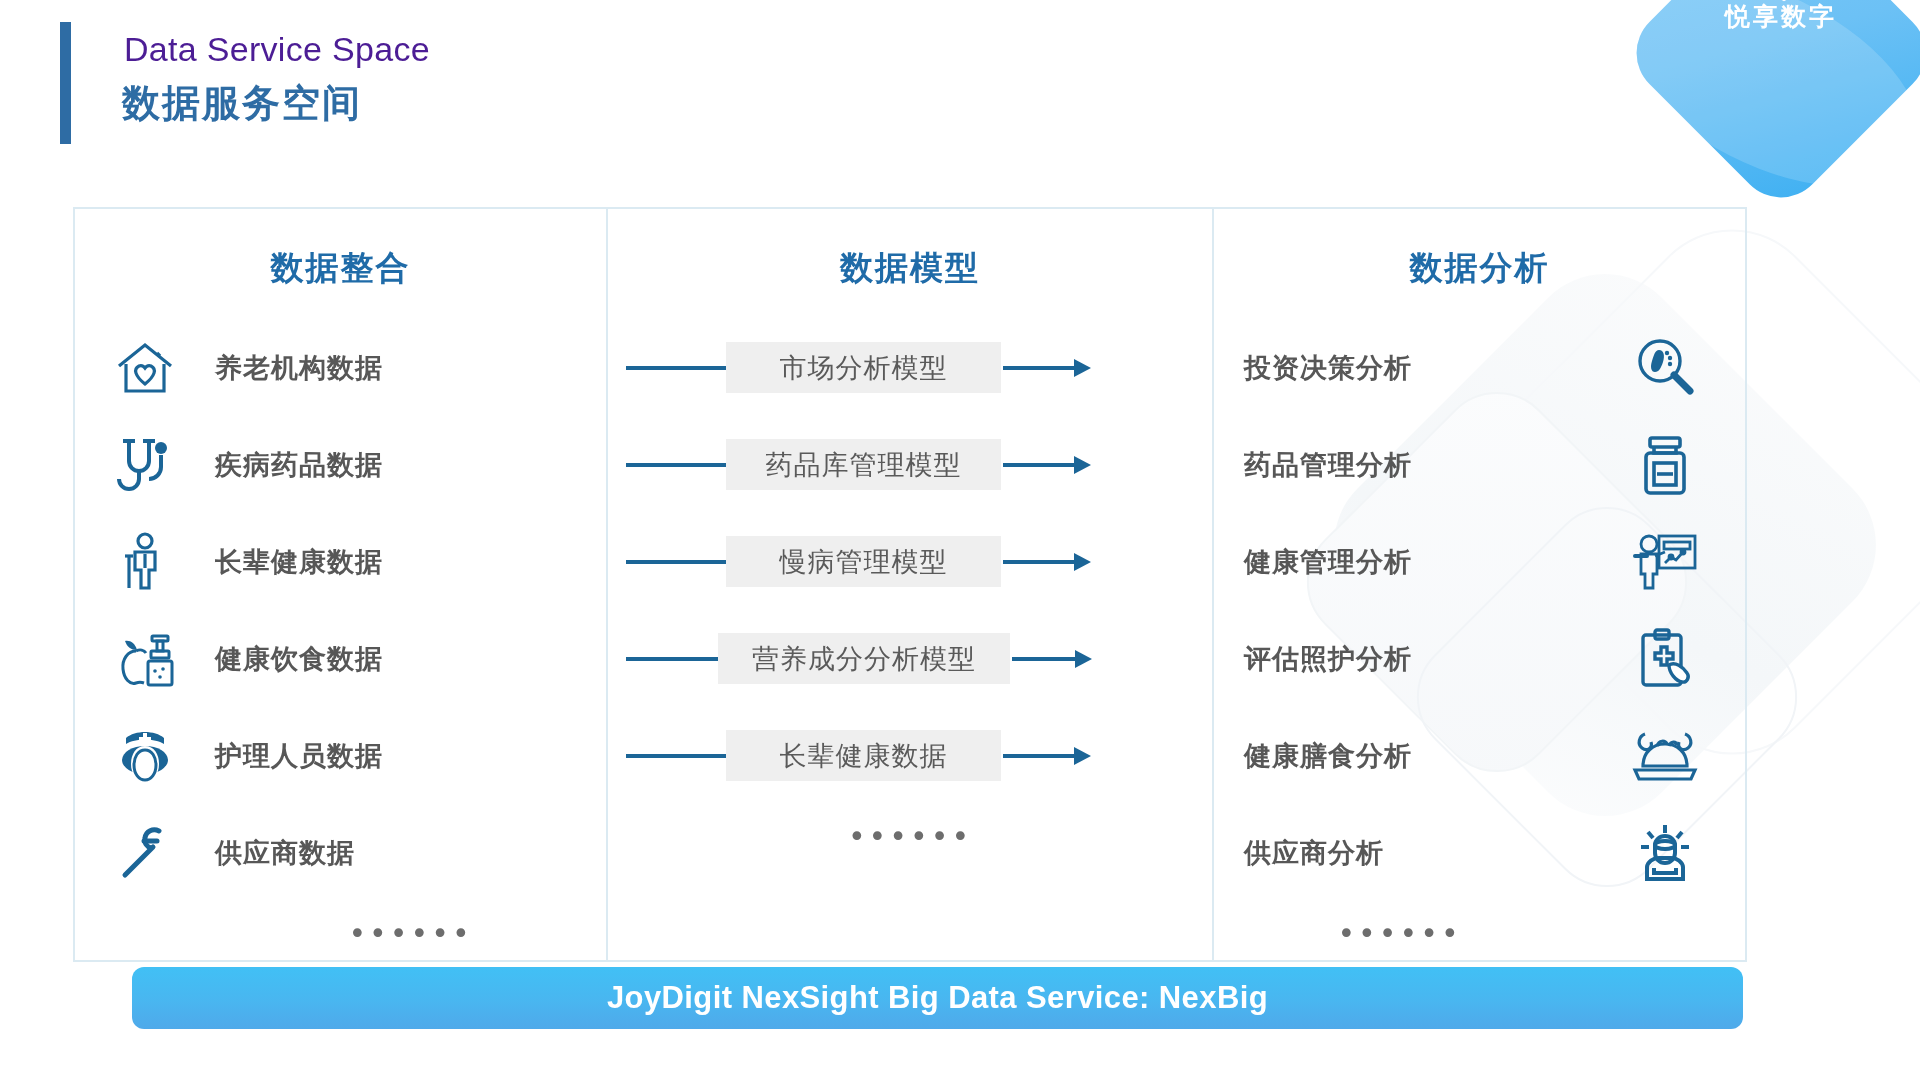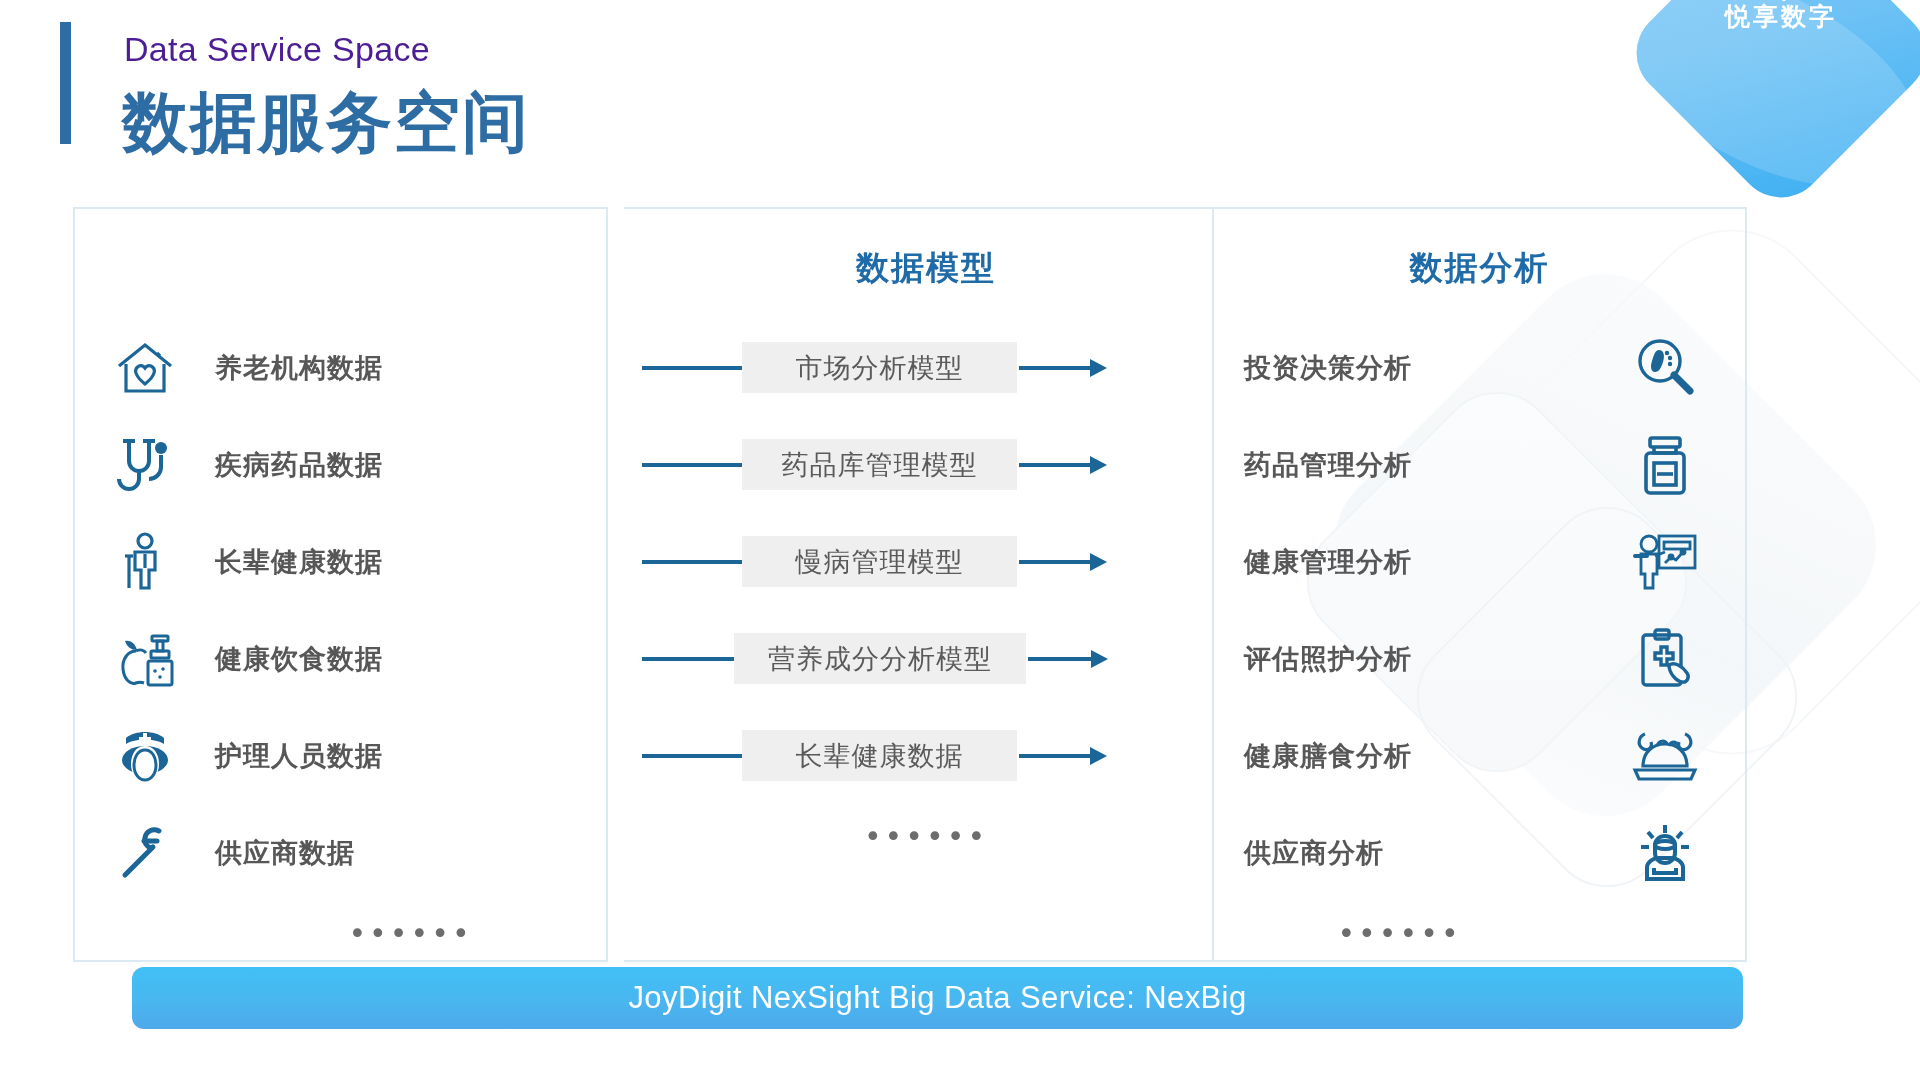--- a/index.html
+++ b/index.html
@@ -20,7 +20,7 @@
   .hdr-bar{position:absolute;left:60px;top:22px;width:11px;height:122px;background:#2e6ca4;}
   .hdr-en{position:absolute;left:124px;top:30px;font-size:34px;color:#4c1d95;letter-spacing:.3px;
           font-family:"Liberation Sans",sans-serif;}
-  .hdr-cn{position:absolute;left:122px;top:78px;font-size:66px;font-weight:bold;color:#2e6ca4;letter-spacing:2px;
+  .hdr-cn{position:absolute;left:122px;top:78px;font-size:38px;font-weight:bold;color:#2e6ca4;letter-spacing:2px;
           font-family:Liberation Serif, serif;}
 
   

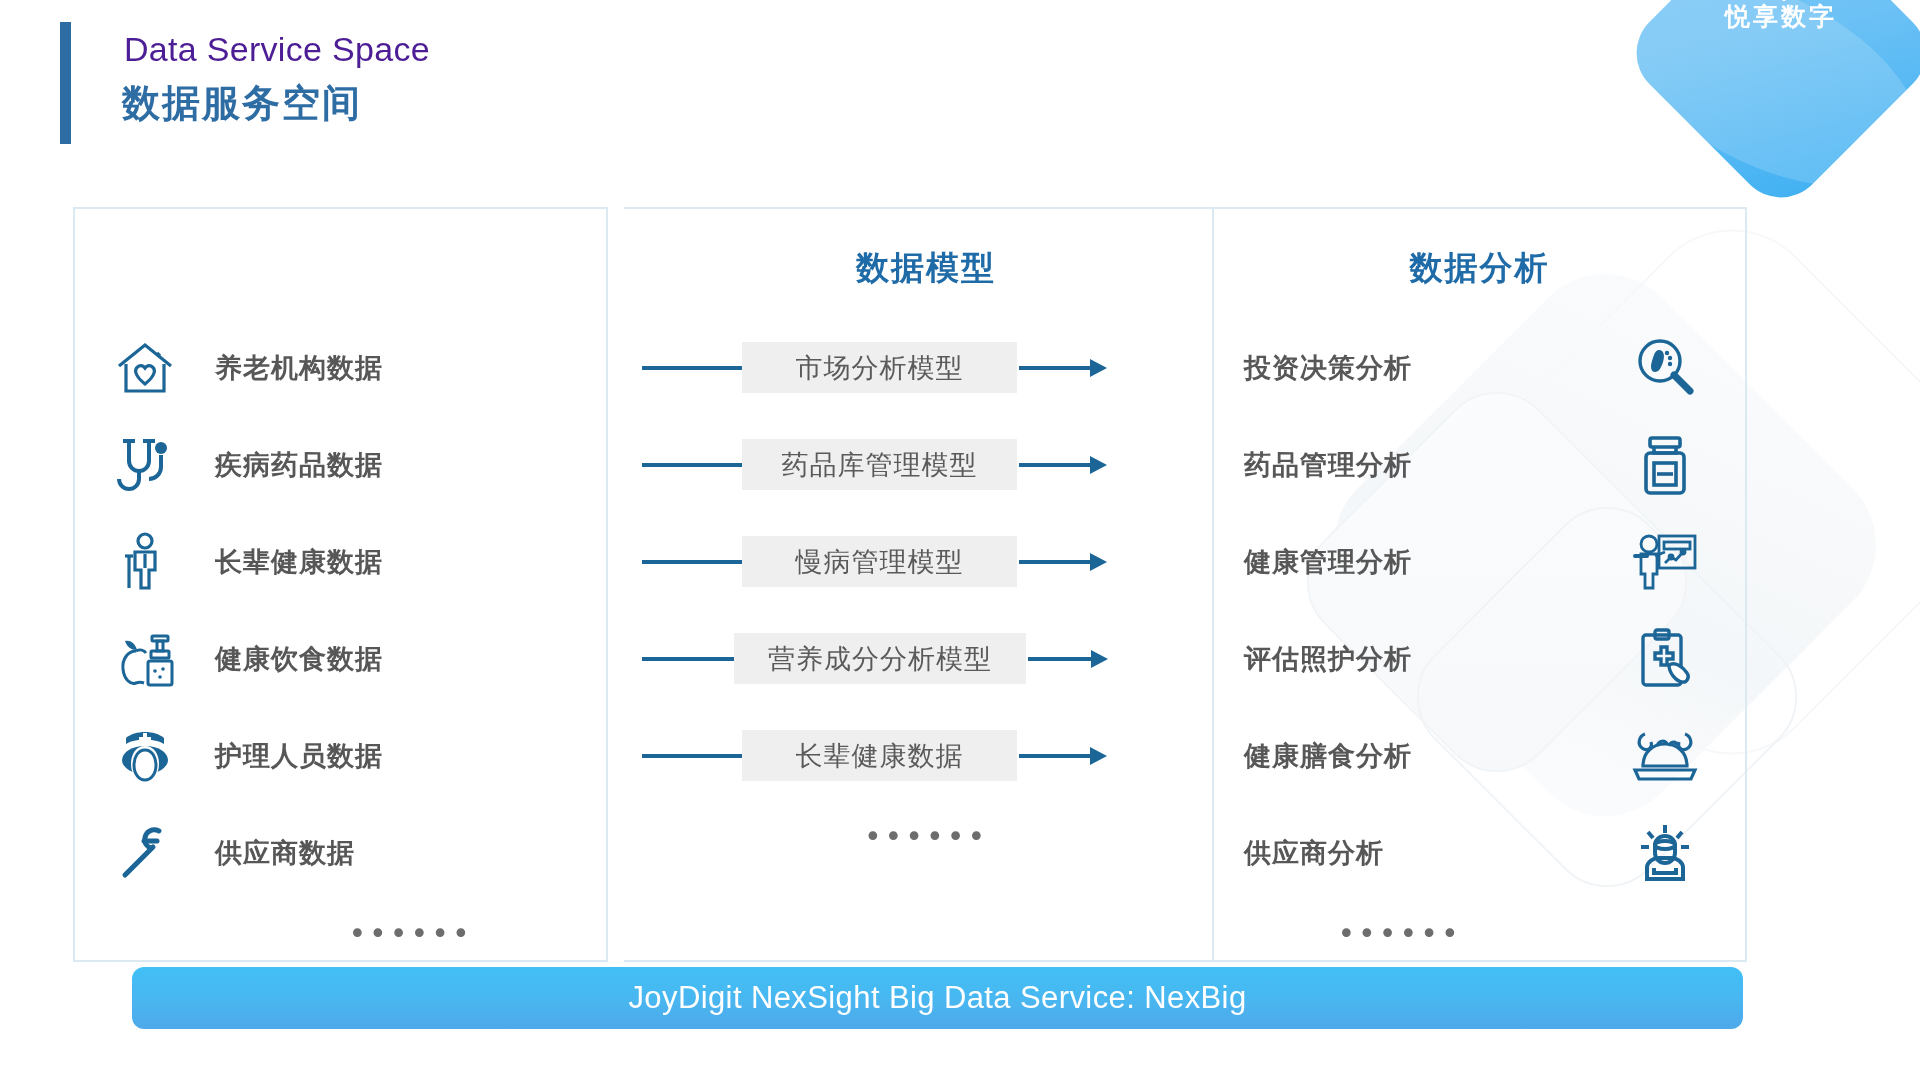--- a/index.html
+++ b/index.html
@@ -109,6 +109,7 @@
 </div>
 
 <div class="panel" id="panel1">
+  <div class="ptitle">数据整合</div>
   <div class="rows">
 
     <div class="row">

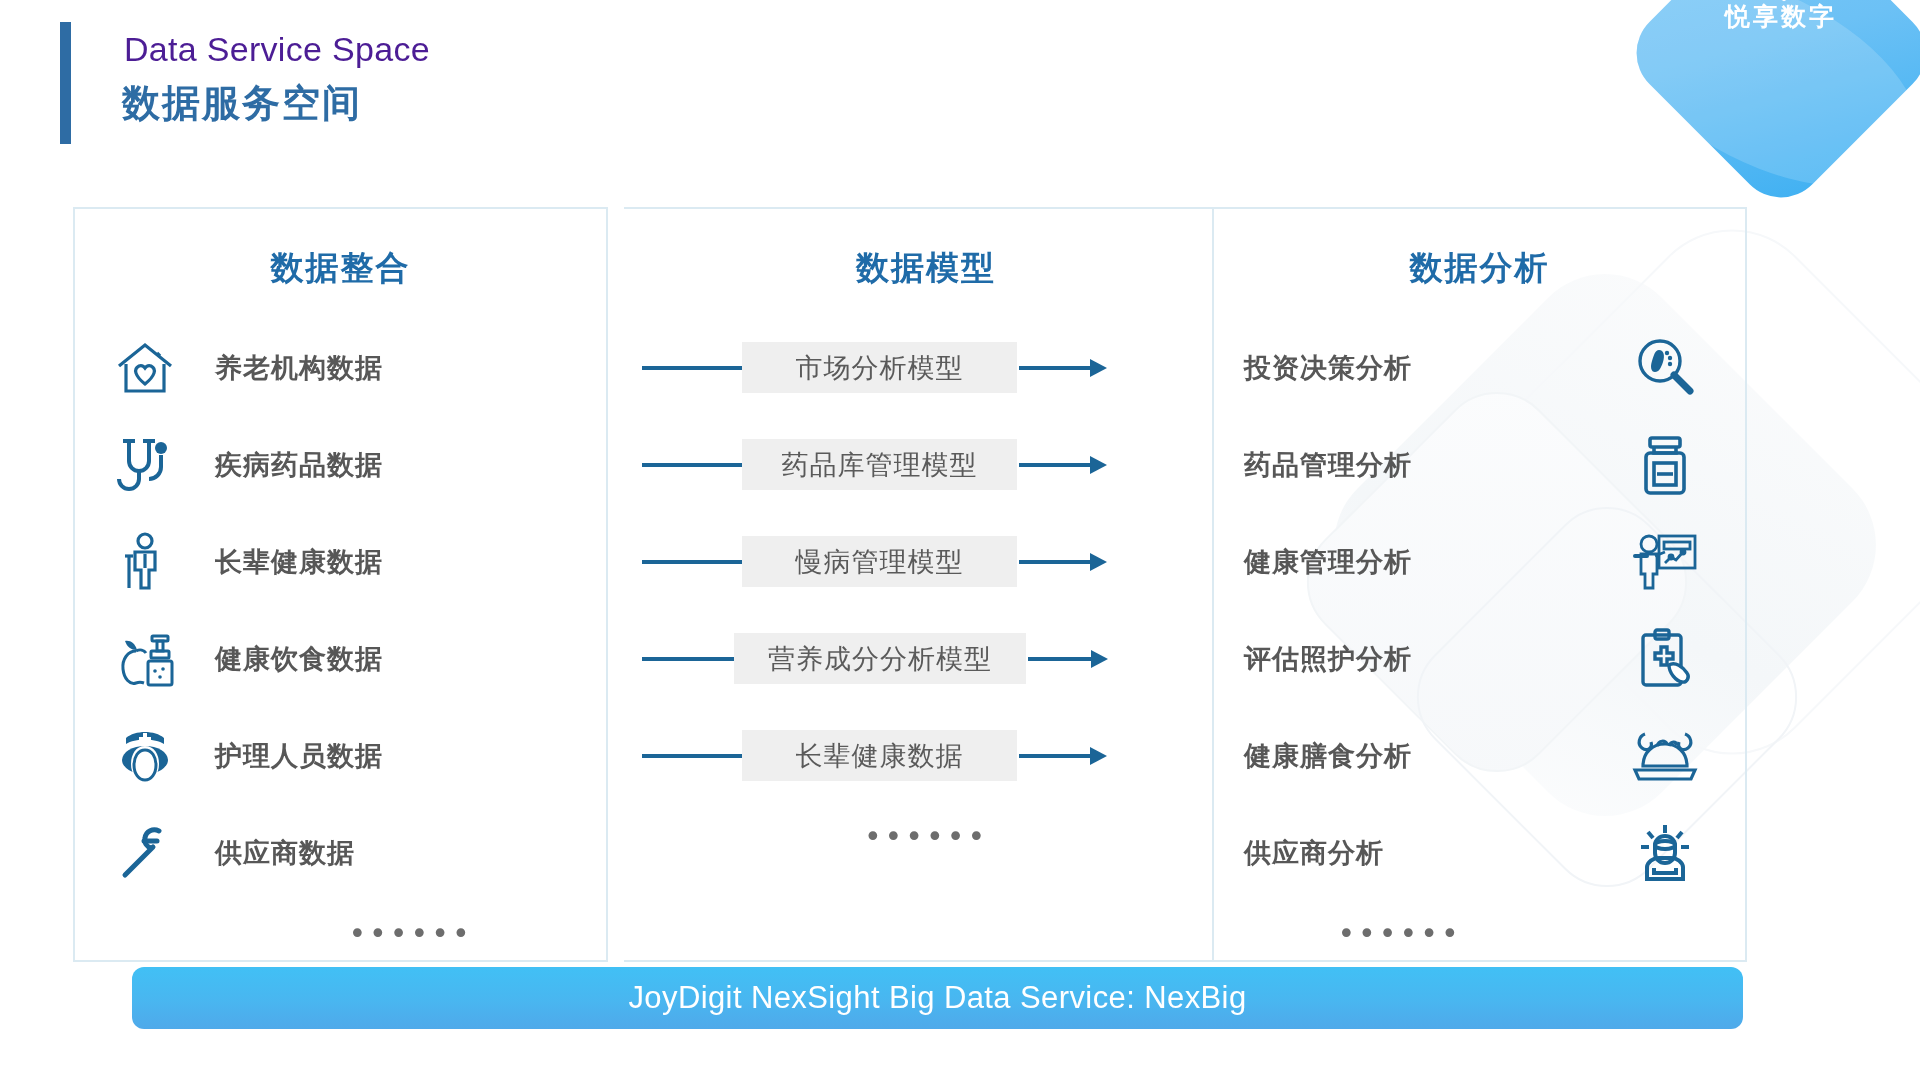--- a/index.html
+++ b/index.html
@@ -41,7 +41,7 @@
   
   .panel{position:absolute;top:207px;height:755px;border:2px solid #dbeaf2;background:transparent;box-sizing:border-box;}
   #panel1{left:73px;width:535px;}
-  #panel2{left:608px;width:604px;border-left:none;border-right:none;margin-left:16px;}
+  #panel2{left:608px;width:604px;border-left:none;border-right:none;}
   #panel3{left:1212px;width:535px;}
   .ptitle{position:absolute;top:37px;width:100%;text-align:center;font-size:33px;font-weight:bold;
           color:#1f6ba8;letter-spacing:2px;font-family:"DejaVu Sans","Liberation Sans",sans-serif;}

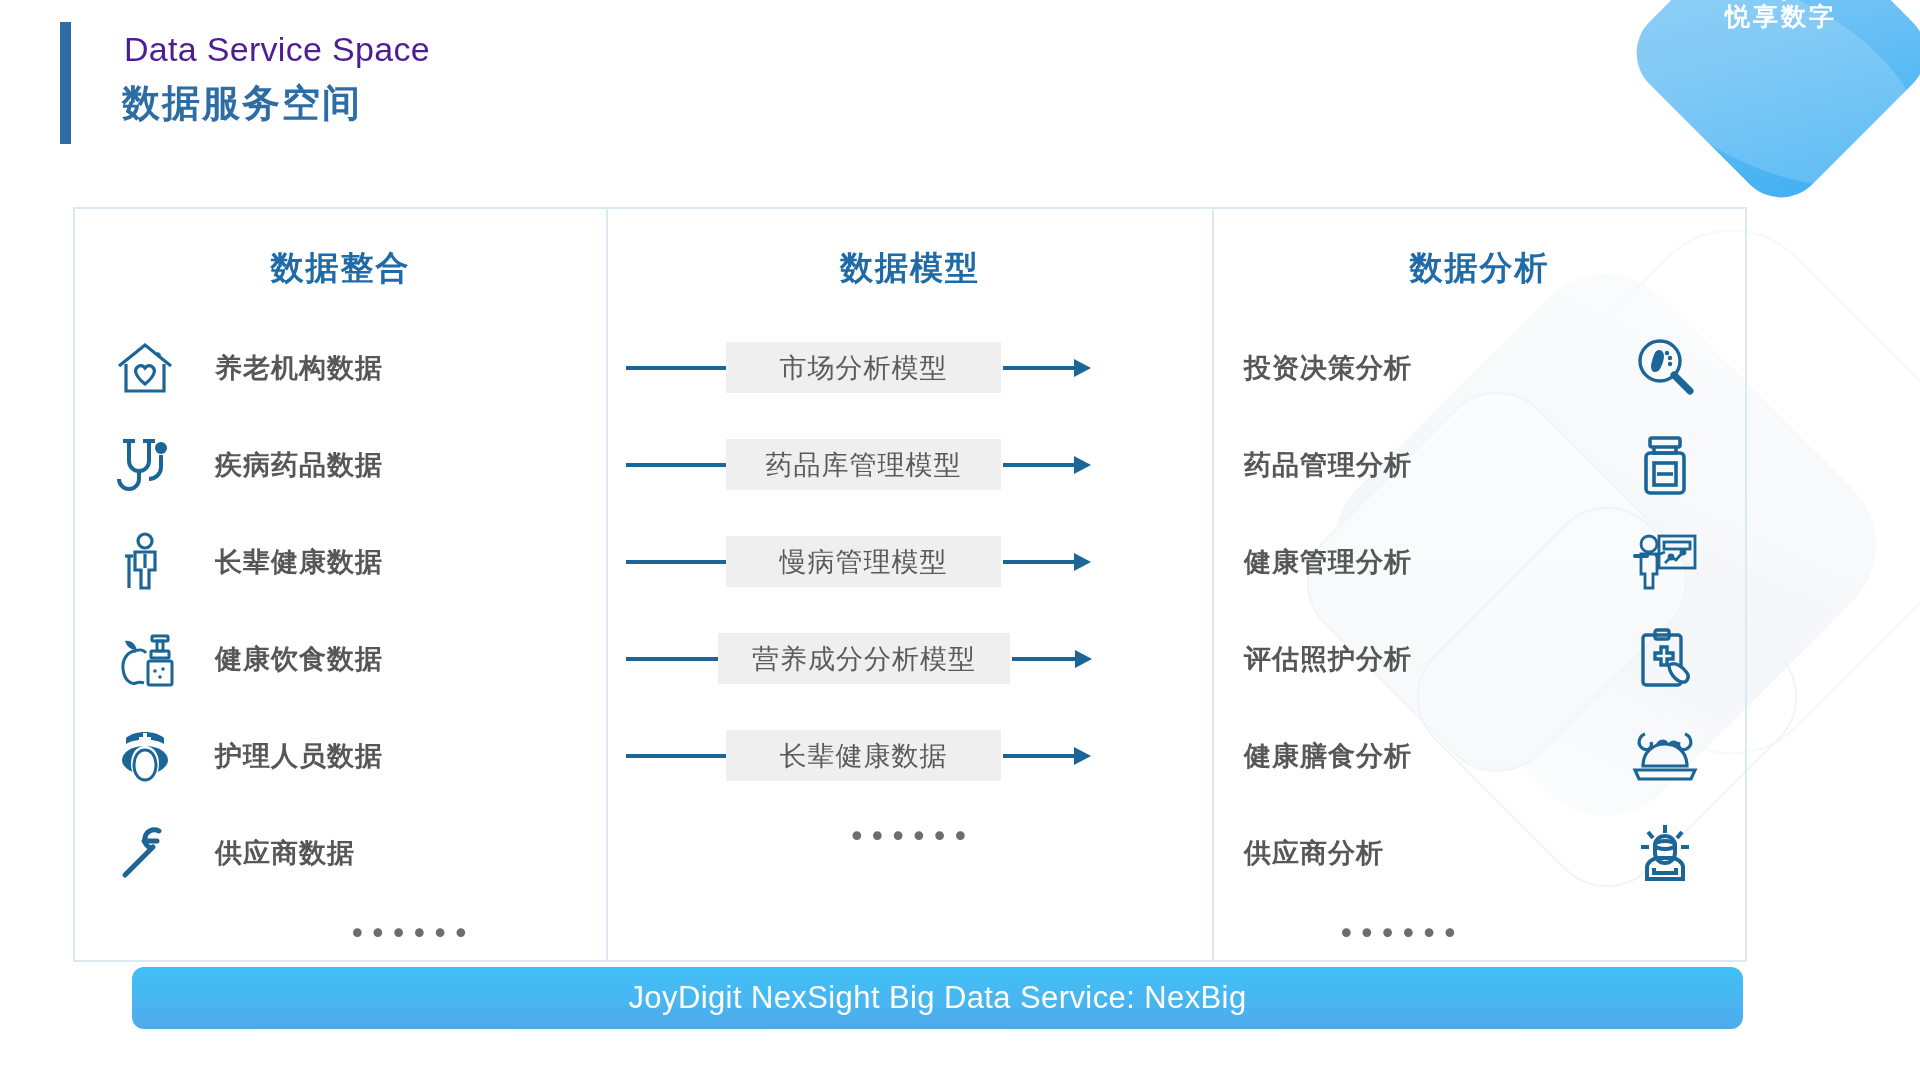--- a/index.html
+++ b/index.html
@@ -79,7 +79,7 @@
   .banner{position:absolute;left:132px;top:967px;width:1611px;height:62px;border-radius:12px;
           background:linear-gradient(180deg,#41c0f5 0%,#49b6f0 55%,#4fa9ea 100%);
           display:flex;align-items:center;justify-content:center;}
-  .banner span{color:#fff;font-size:31px;font-weight:normal;letter-spacing:.4px;
+  .banner span{color:#fff;font-size:31px;font-weight:bold;letter-spacing:.4px;
           font-family:"Liberation Sans",sans-serif;}
 
   svg{display:block;}

